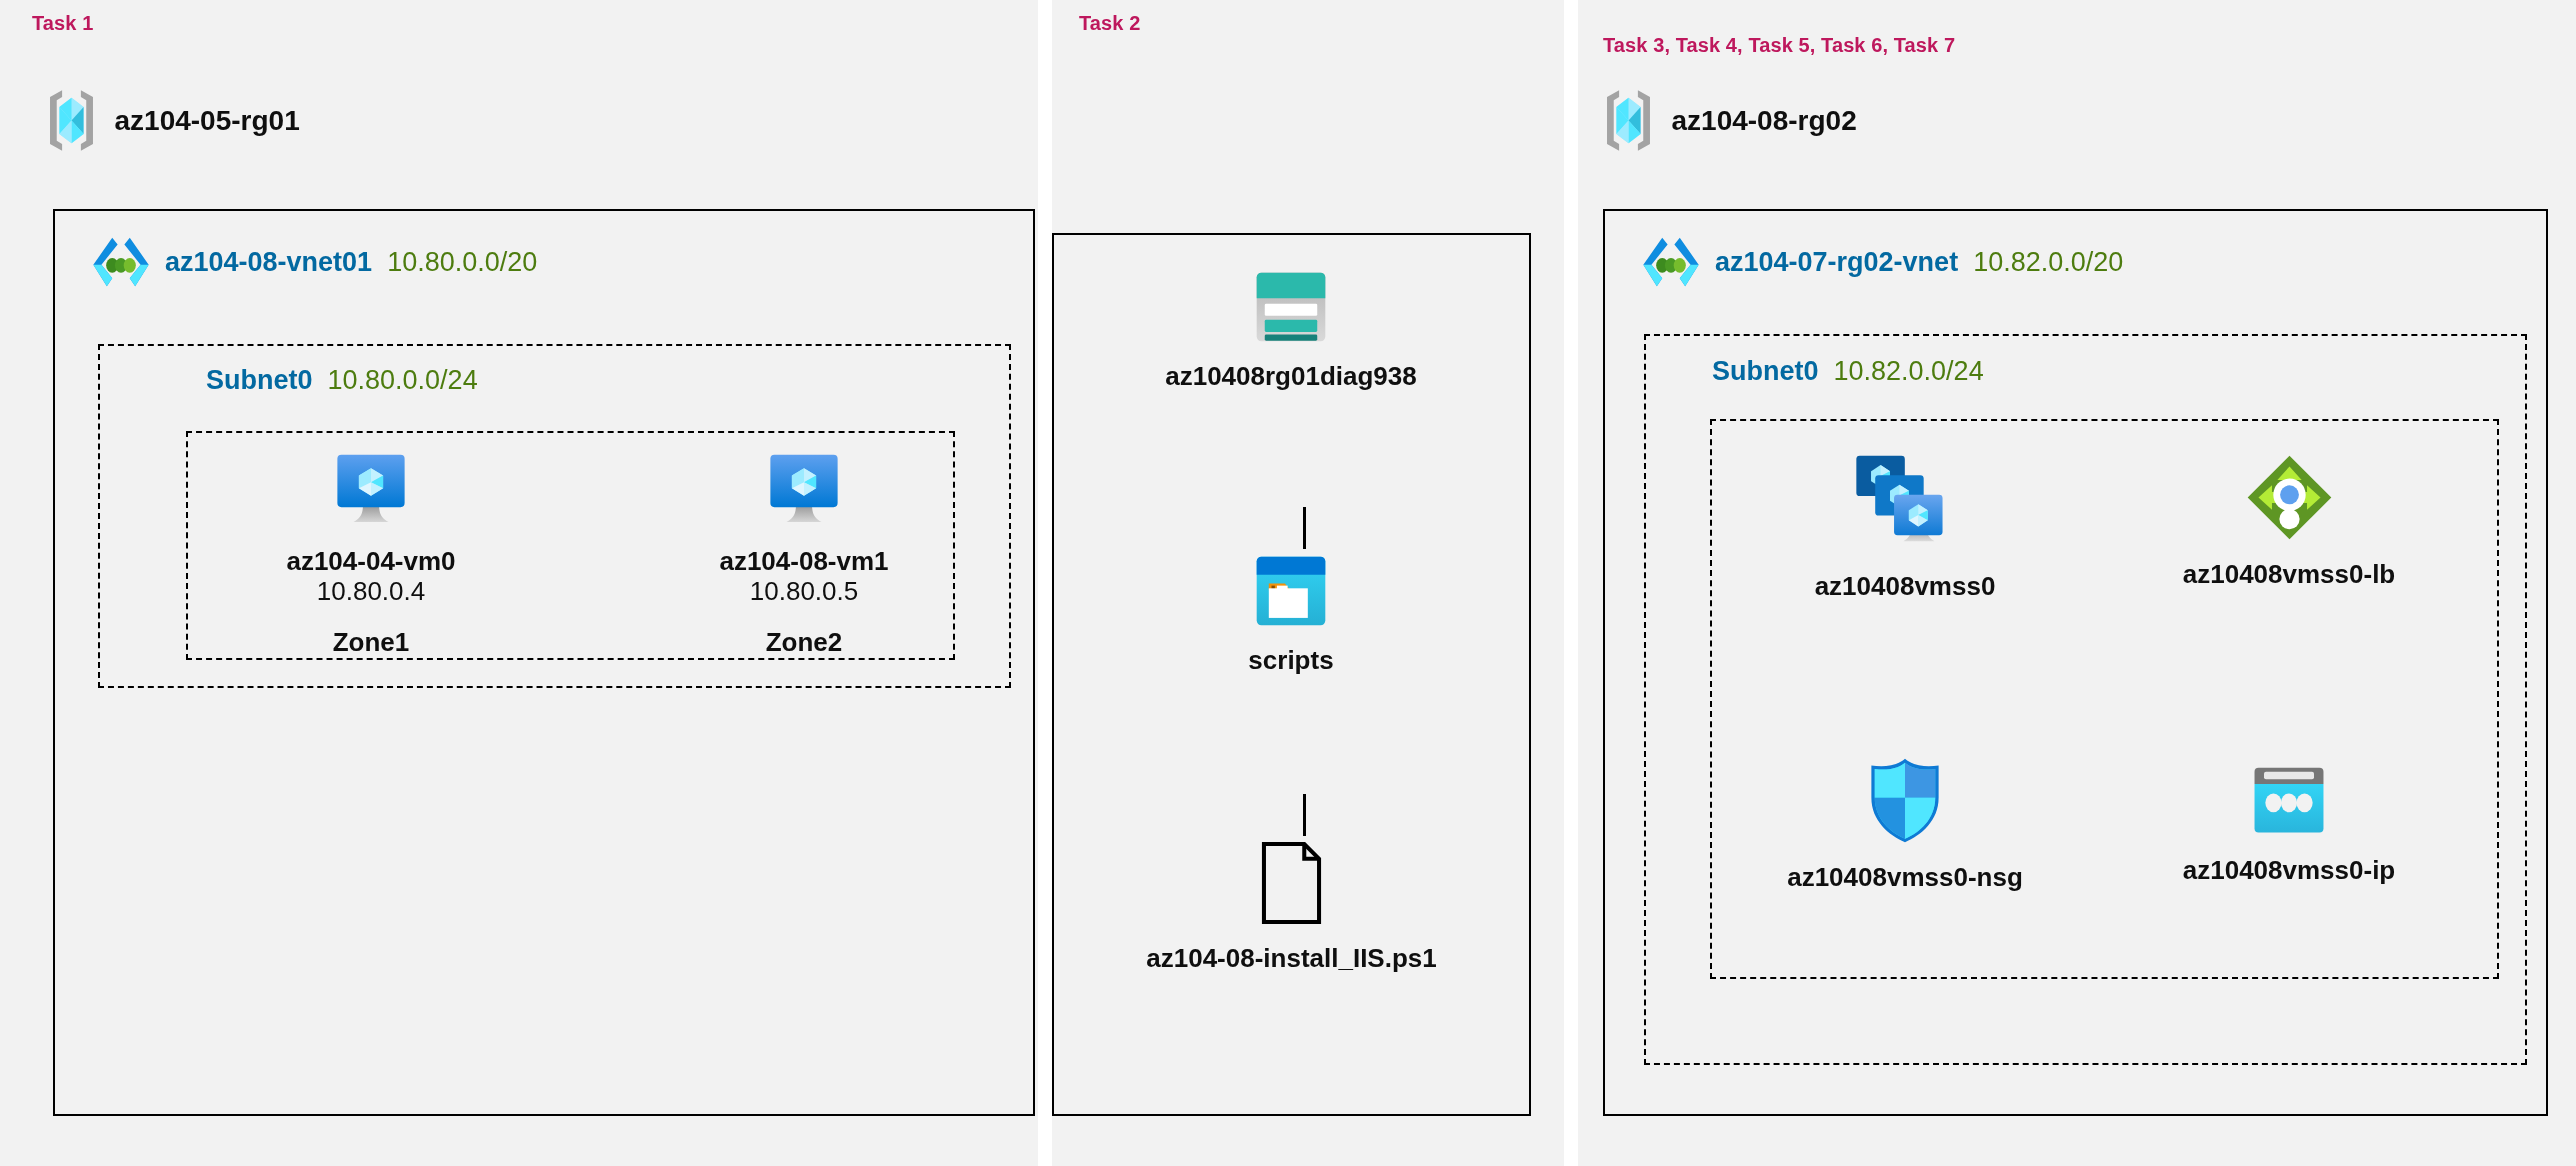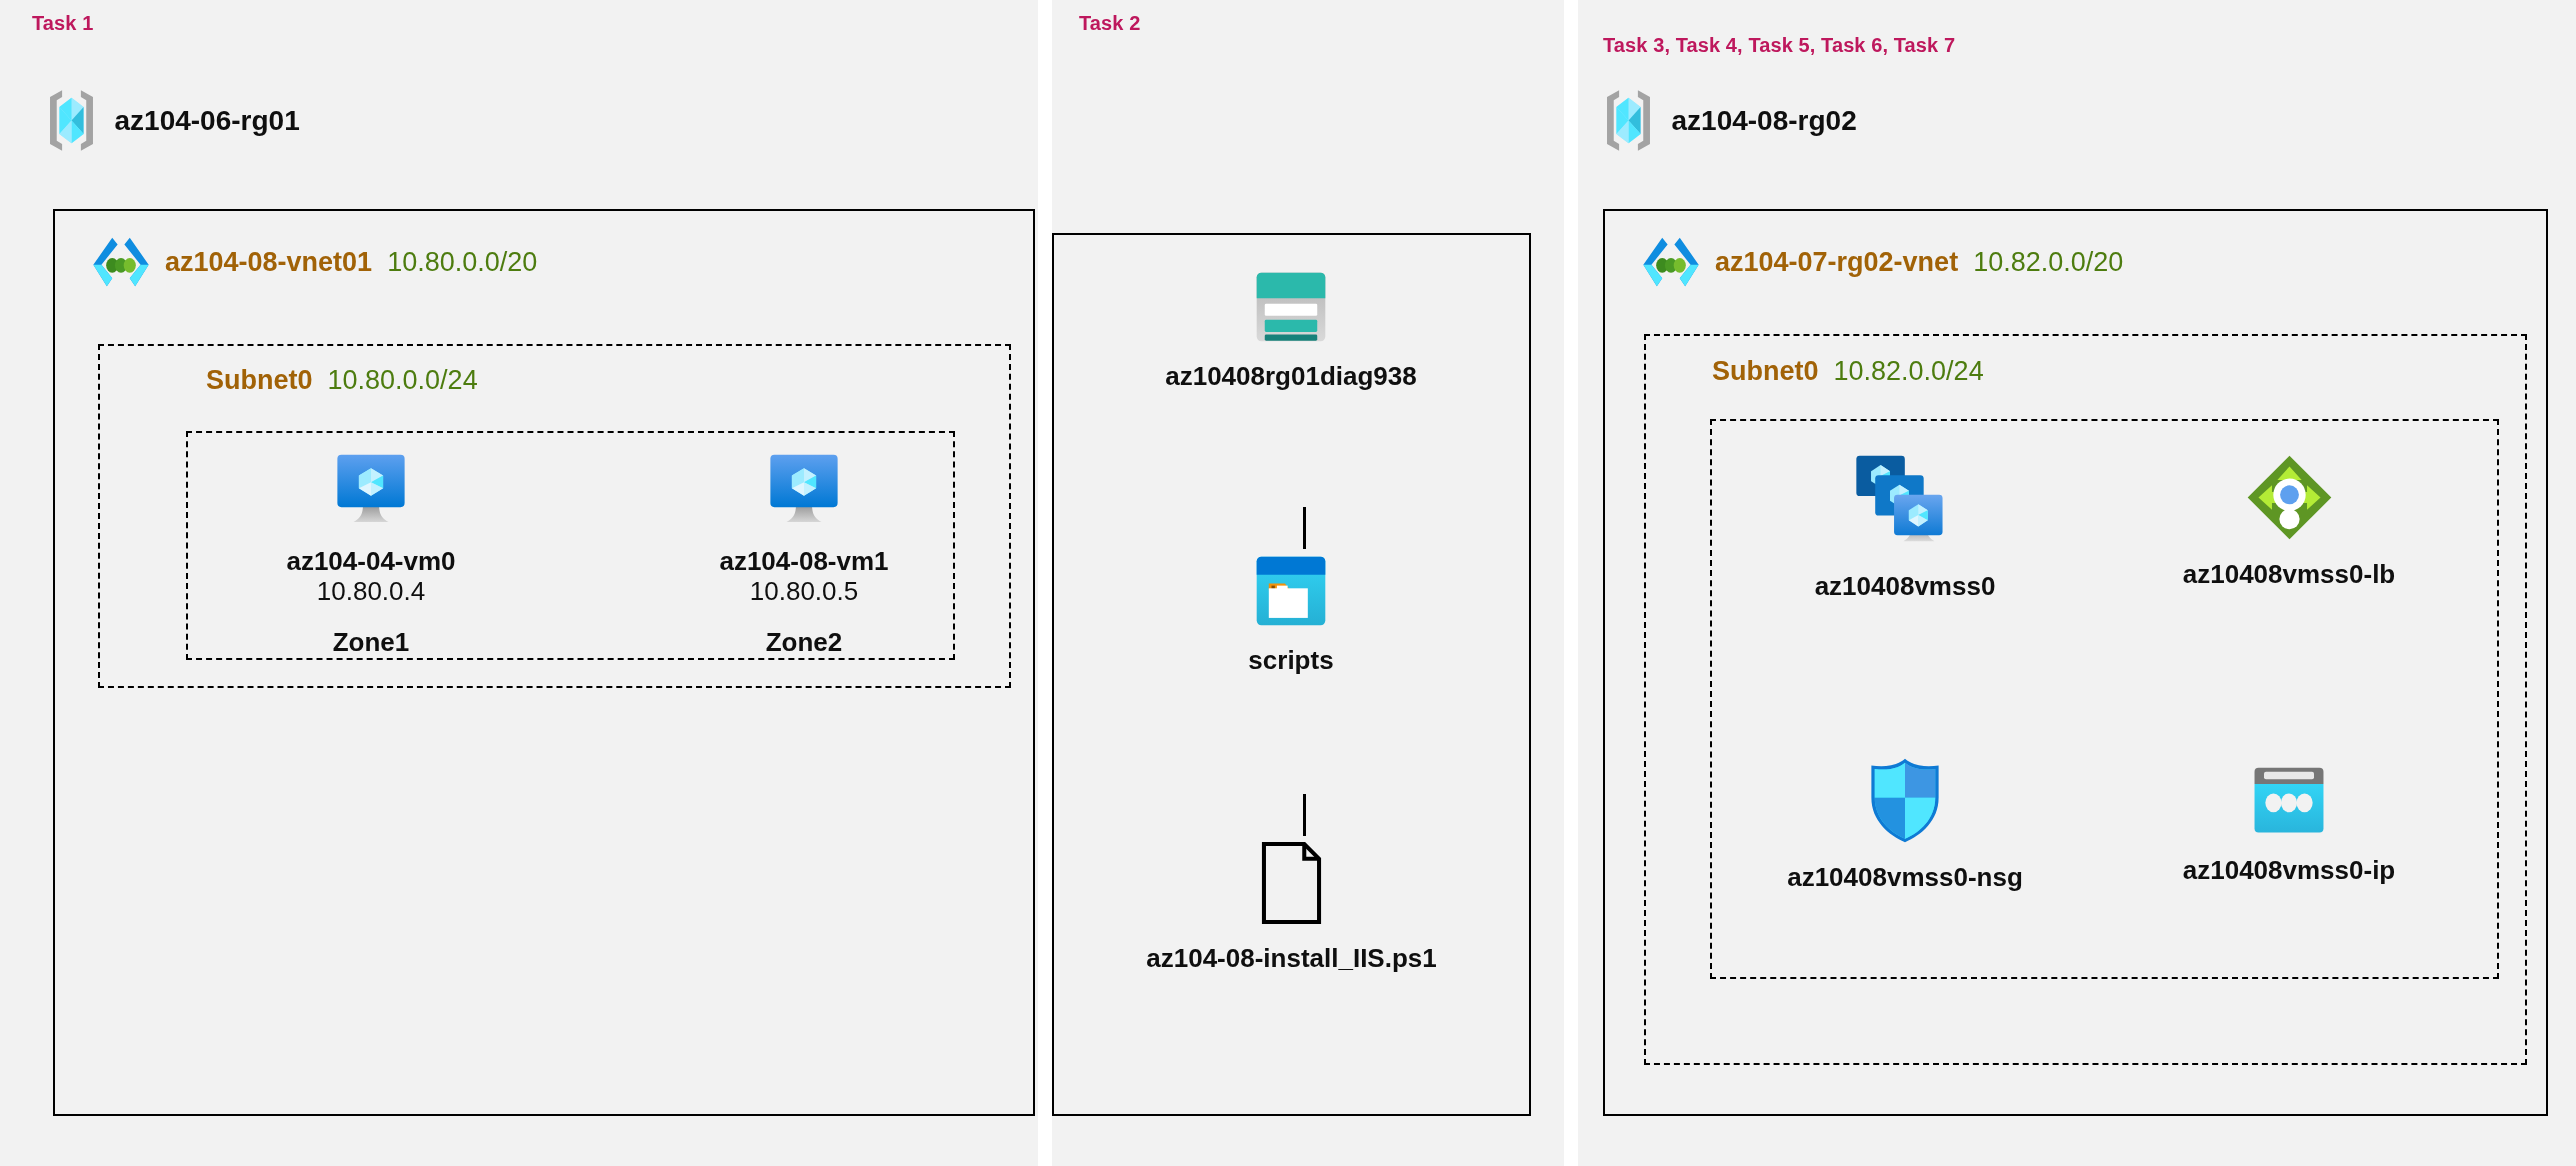--- a/index.html
+++ b/index.html
@@ -96,7 +96,7 @@
         <path d="M38 48 L20 68 L38 82 Z" fill="#9cebff"></path>
       </svg>
     </span>
-    <span class="rg-label">az104-06-rg01</span>
+    <span class="rg-label">az104-05-rg01</span>
   </div>
 
   <div class="solid-box" id="vnet01-box"></div>

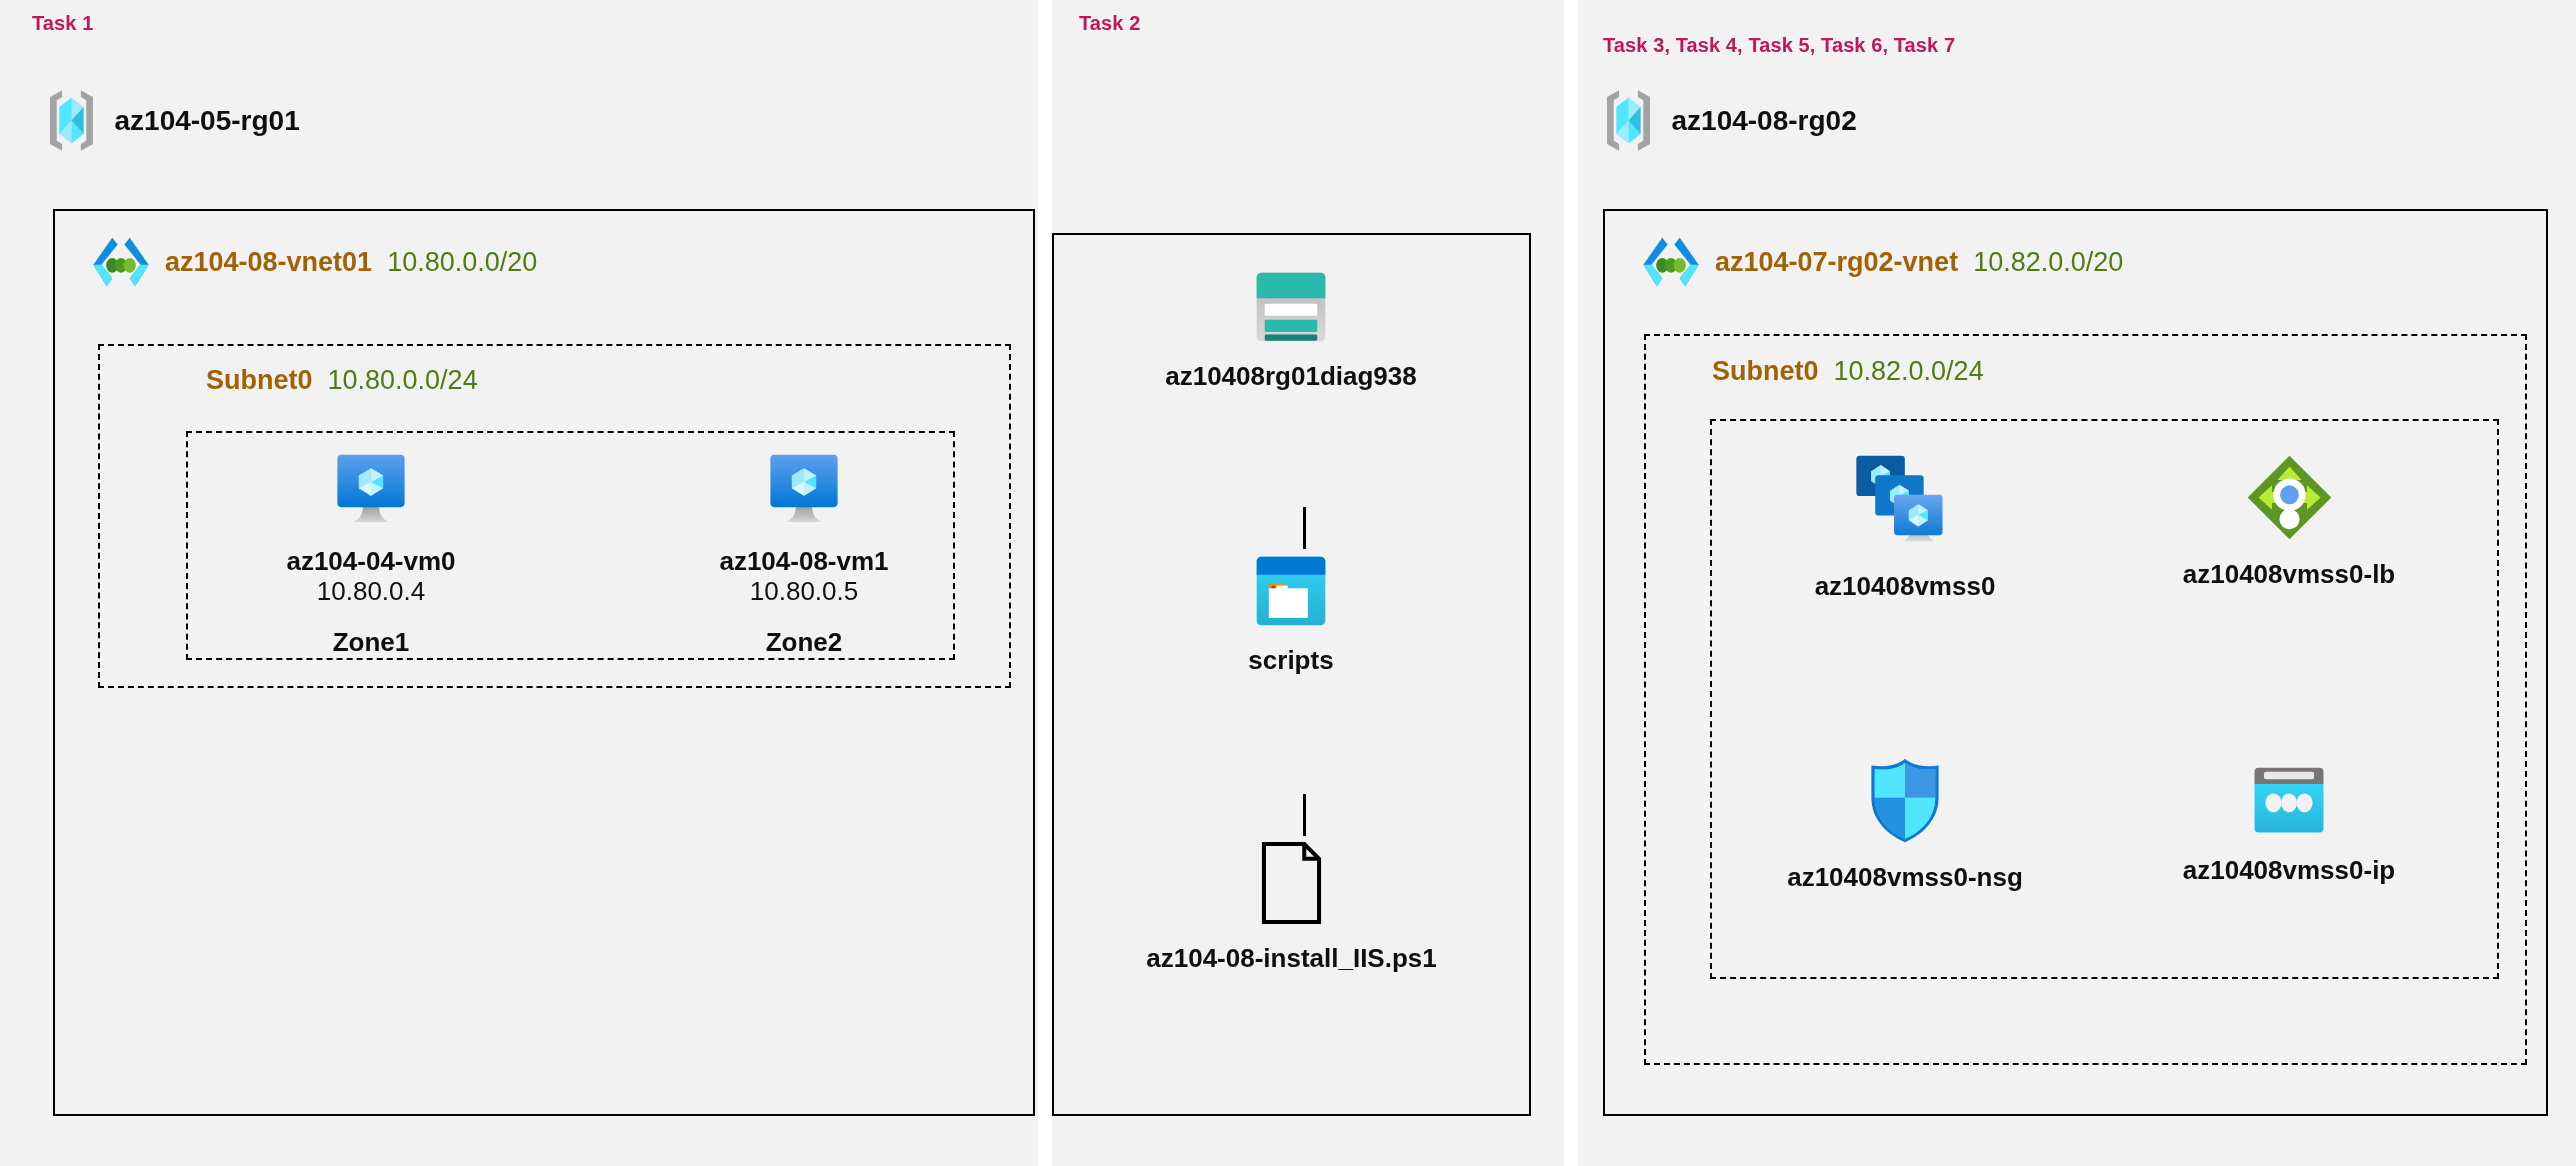--- a/index.html
+++ b/index.html
@@ -44,7 +44,7 @@
 
   
   .hdr{position:absolute;display:flex;align-items:center;gap:15px;white-space:nowrap;}
-  .hdr .name{font-size:27px;font-weight:bold;color:#a16207;}
+  .hdr .name{font-size:27px;font-weight:bold;color:#0369a1;}
   .hdr .cidr{font-size:27px;font-weight:normal;color:#4d7c0f;}
   #vnet01-hdr{left:92px;top:235px;}
   #vnet02-hdr{left:1642px;top:235px;}

